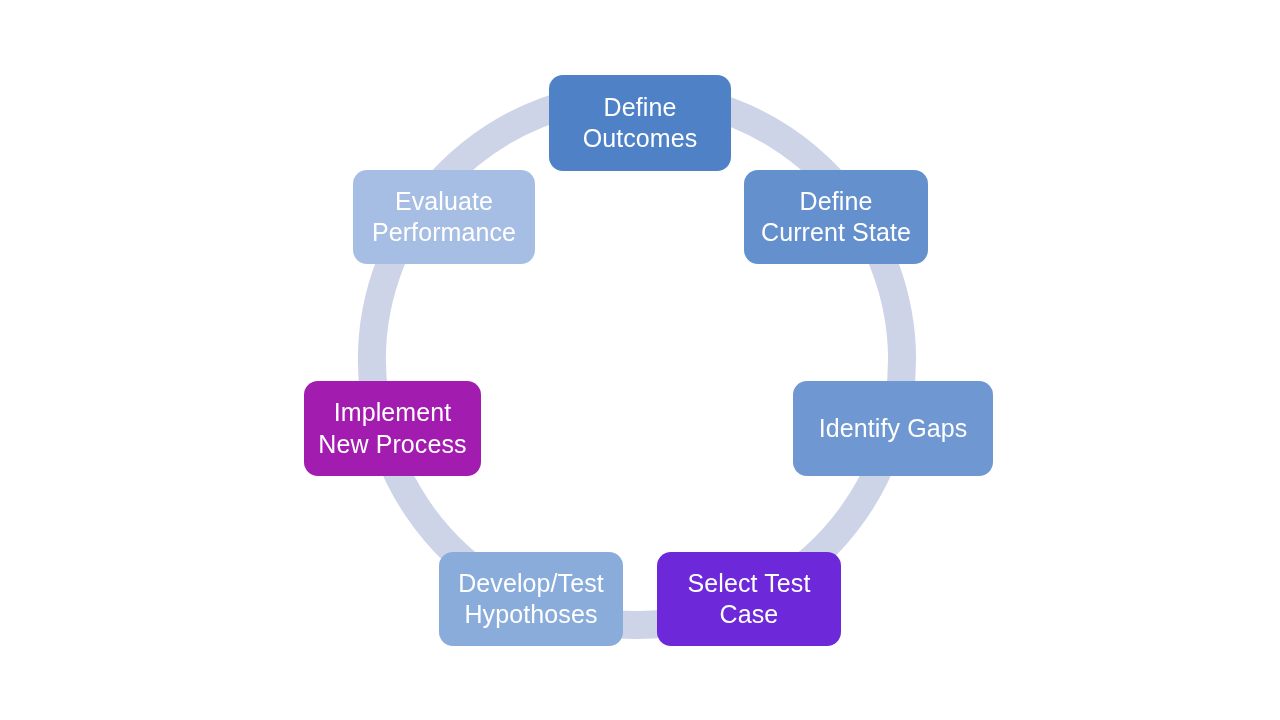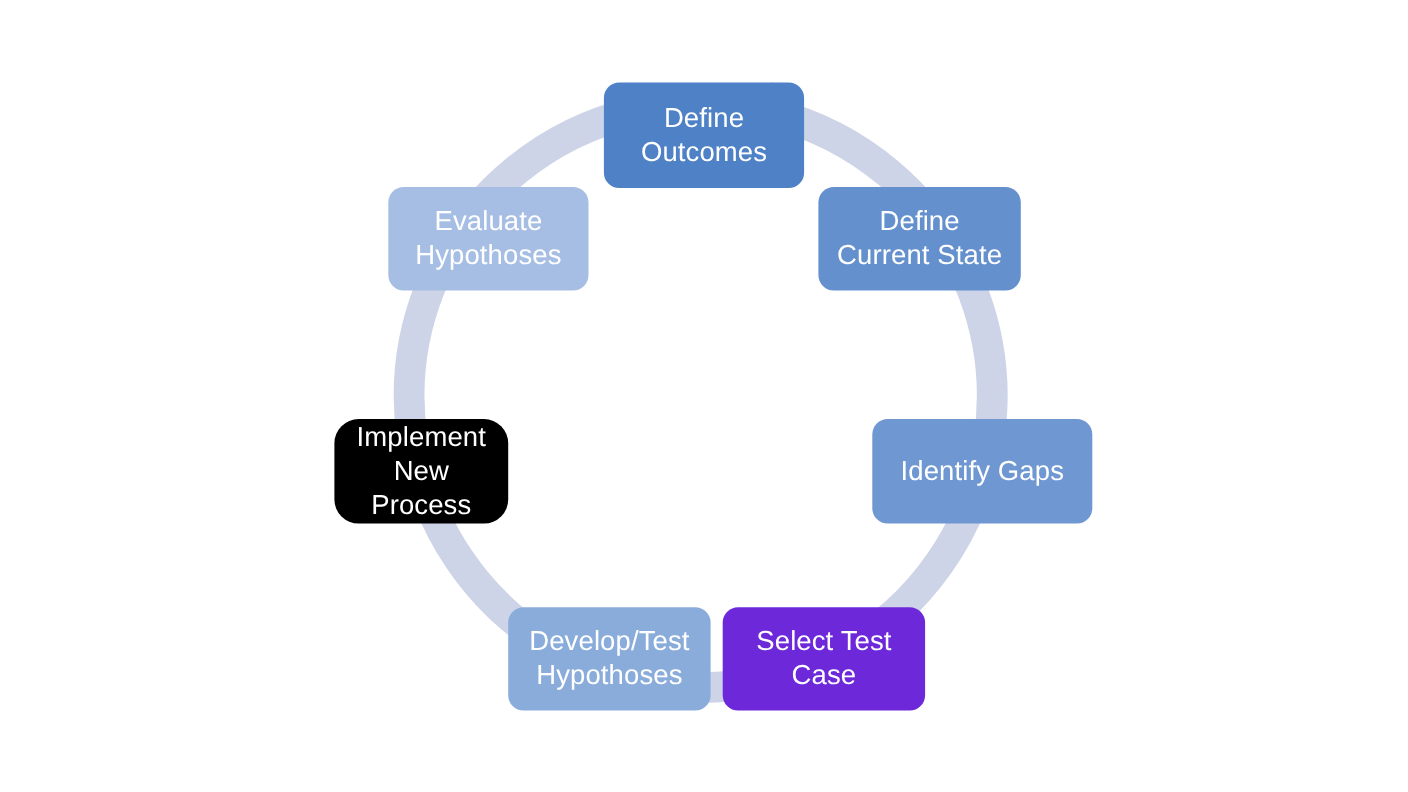--- a/index.html
+++ b/index.html
@@ -105,7 +105,7 @@
 
   <div class="node" style="left:353px; top:170px; width:182px; height:94px; background:#A7BEE4;">
     <span>Evaluate
-Hypothoses</span>
+Performance</span>
   </div>
 
 </div>

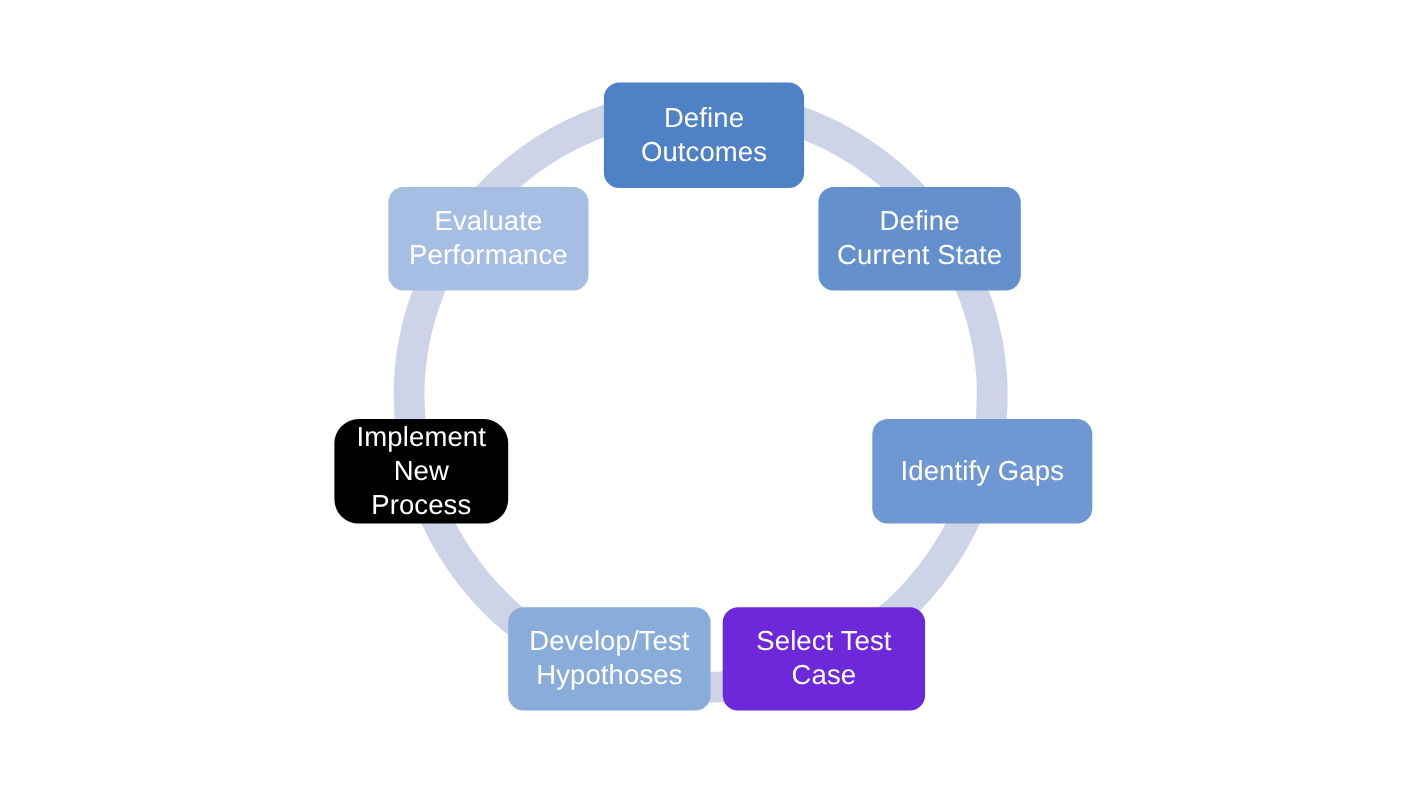--- a/index.html
+++ b/index.html
@@ -98,7 +98,7 @@
 Hypothoses</span>
   </div>
 
-  <div class="node" style="left:304px; top:381px; width:158px; height:95px; background:#000000;border-radius:22px;">
+  <div class="node" style="left:304px; top:381px; width:177px; height:95px; background:#a21caf;">
     <span>Implement
 New Process</span>
   </div>

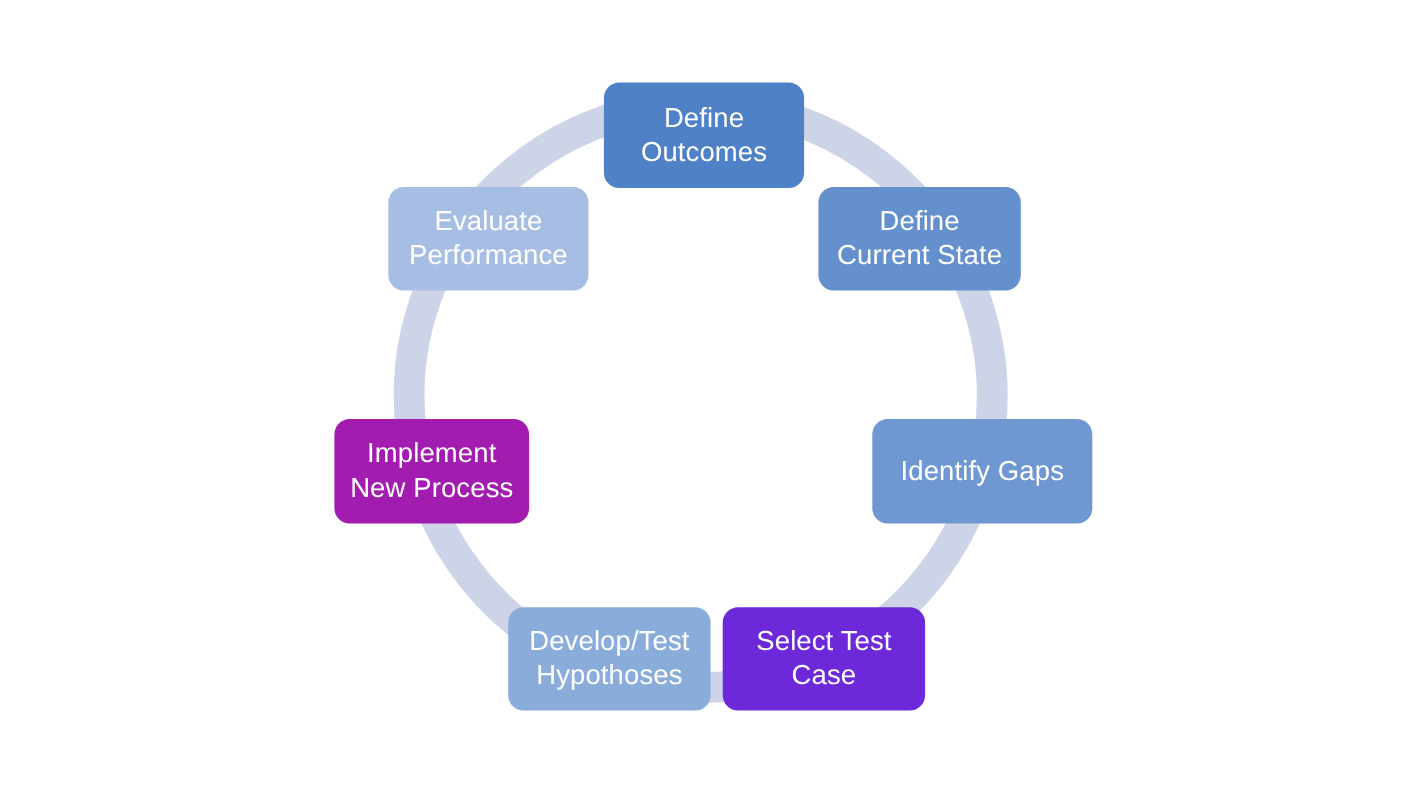--- a/index.html
+++ b/index.html
@@ -93,7 +93,7 @@
 Case</span>
   </div>
 
-  <div class="node" style="left:462px; top:552px; width:184px; height:94px; background:#8AACDB;">
+  <div class="node" style="left:439px; top:552px; width:184px; height:94px; background:#8AACDB;">
     <span>Develop/Test
 Hypothoses</span>
   </div>

